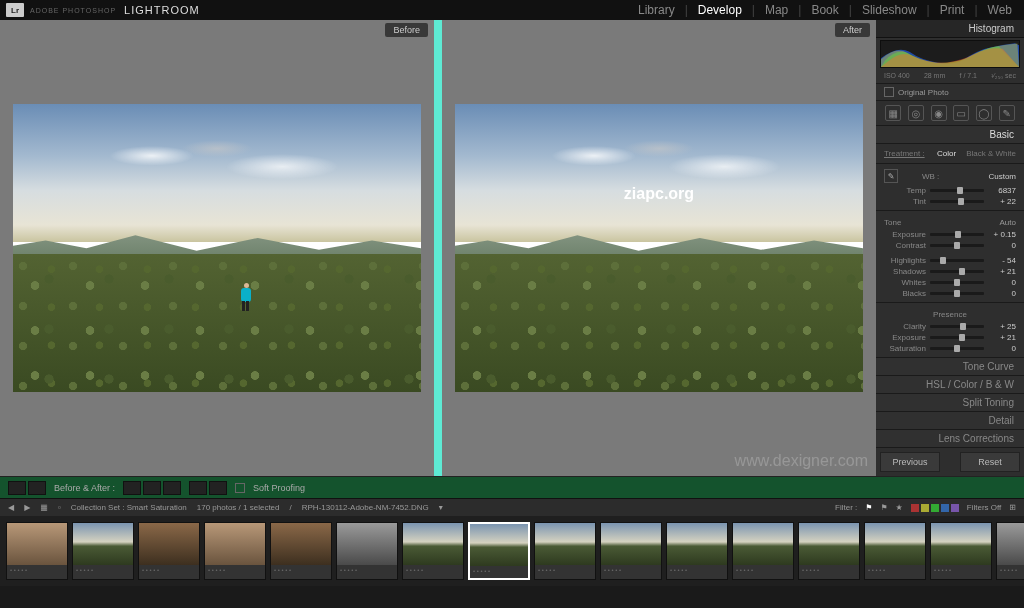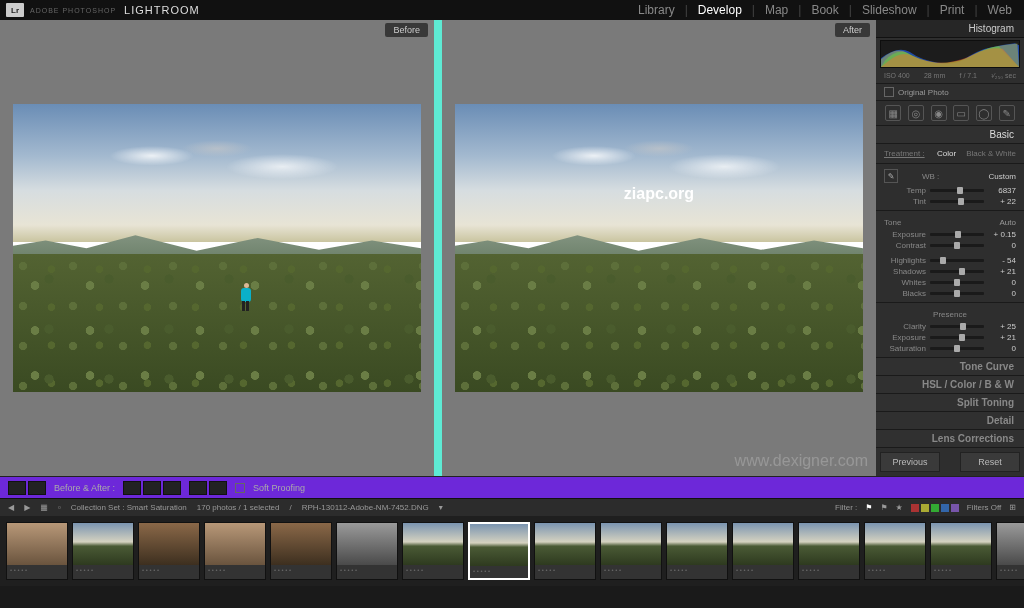--- a/index.html
+++ b/index.html
@@ -47,7 +47,7 @@
 .tool-row span { width:16px; height:16px; border:1px solid #555; border-radius:2px; display:flex; align-items:center; justify-content:center; color:#888; font-size:10px; cursor:pointer; }
 .section { border-bottom:1px solid #1a1a1a; padding:3px 8px; }
 .section-title { text-align:right; font-size:10px; color:#ddd; padding:3px 10px; background:#303030; border-bottom:1px solid #1a1a1a; }
-.section-title.collapsed { color:#888;font-weight:bold; }
+.section-title.collapsed { color:#888; }
 .treat-row, .wb-row, .tone-head { display:flex; align-items:center; font-size:8px; padding:2px 0; }
 .treat-row .lbl { color:#777;text-decoration:underline; }
 .treat-row .opt { margin-left:auto; color:#ddd; }

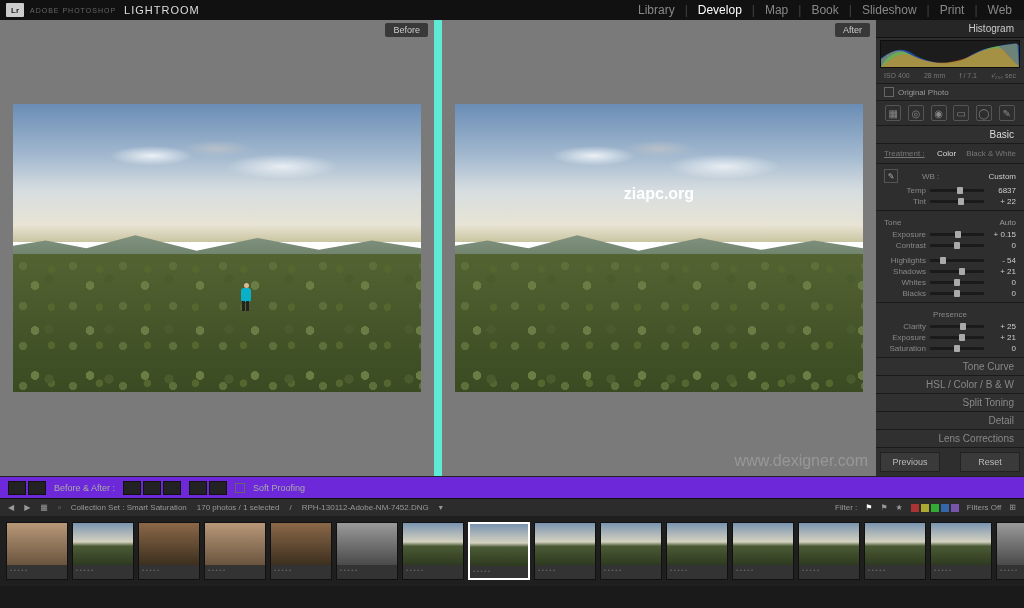--- a/index.html
+++ b/index.html
@@ -66,7 +66,7 @@
 .prev-reset button { flex:1; background:#3a3a3a; border:1px solid #222; color:#bbb; font-size:9px; padding:4px 0; cursor:pointer; }
 
 
-.below-bar { height: 22px; background: #6d28d9; display:flex; align-items:center; padding:0 8px; gap:8px; font-size:9px; color:#aaa; border-top:1px solid #222; }
+.below-bar { height: 22px; background: #14532d; display:flex; align-items:center; padding:0 8px; gap:8px; font-size:9px; color:#aaa; border-top:1px solid #222; }
 .bb-btn { width:18px; height:14px; background:#222; border:1px solid #111; }
 .bb-group { display:flex; gap:2px; }
 .bb-check { width:10px; height:10px; border:1px solid #666; }

